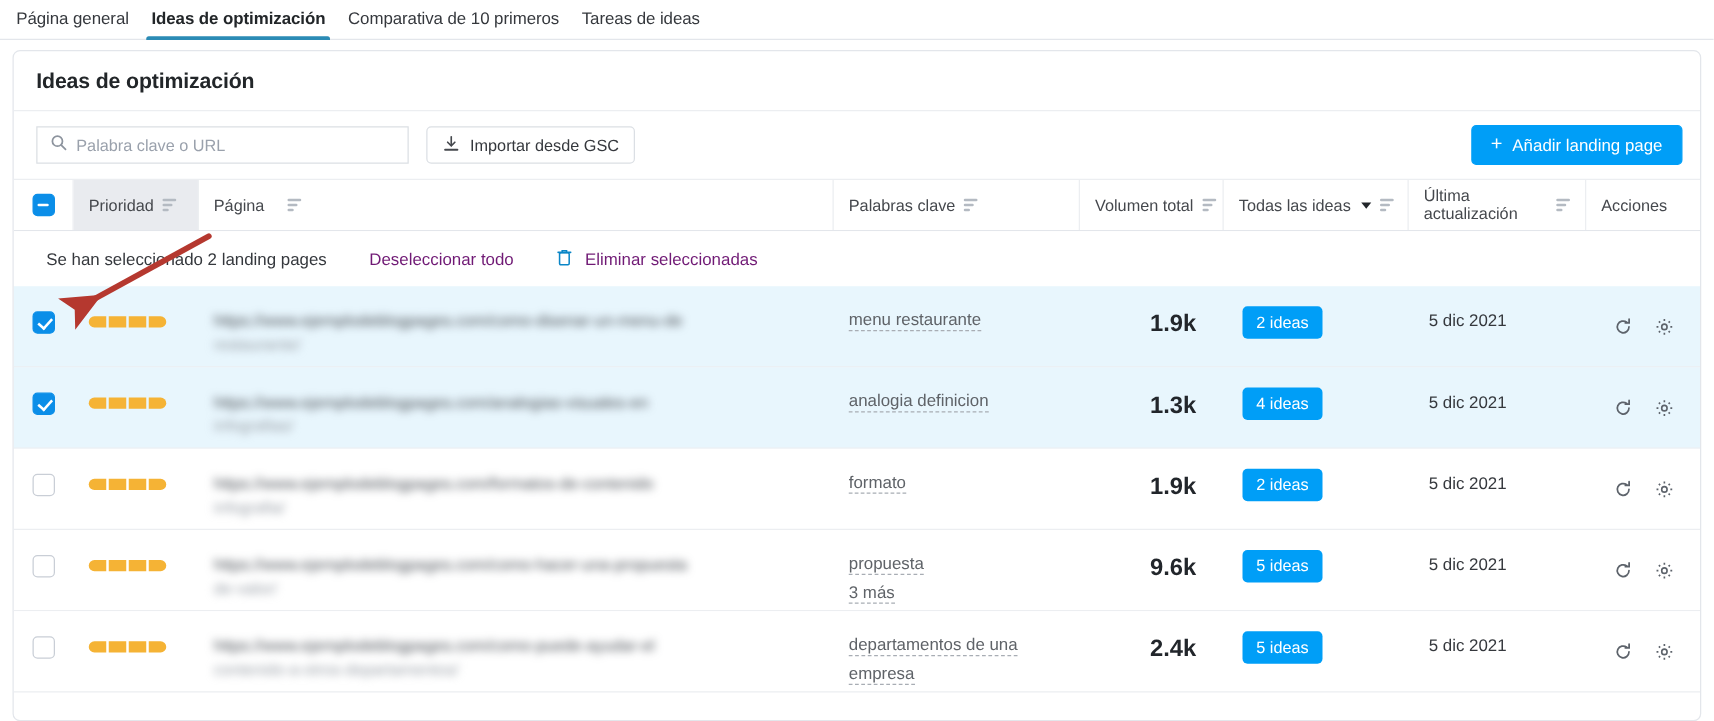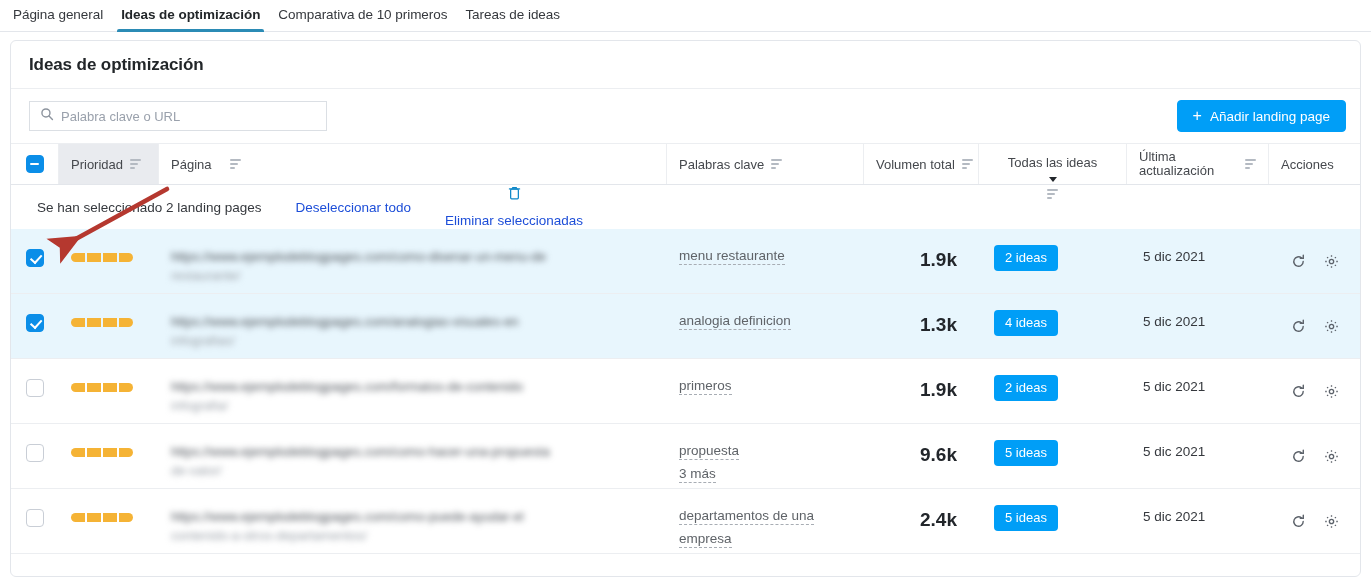--- a/index.html
+++ b/index.html
@@ -282,6 +282,16 @@
       <input type="text" placeholder="Palabra clave o URL" style="">
     </div>
 
+    <button class="btn">
+      <span>
+        <svg width="14" height="14" viewBox="0 0 16 16" fill="none" stroke="#45484d" stroke-width="1.5" stroke-linecap="round">
+          <line x1="8" y1="1.6" x2="8" y2="9.6"></line>
+            <polyline points="4.7,6.6 8,9.9 11.3,6.6"></polyline>
+          <line x1="2.4" y1="13.4" x2="13.6" y2="13.4" stroke-width="1.8"></line>
+        </svg>
+      </span>
+      <span>Importar desde GSC</span>
+    </button>
 
 
     <button class="btn btn-primary">

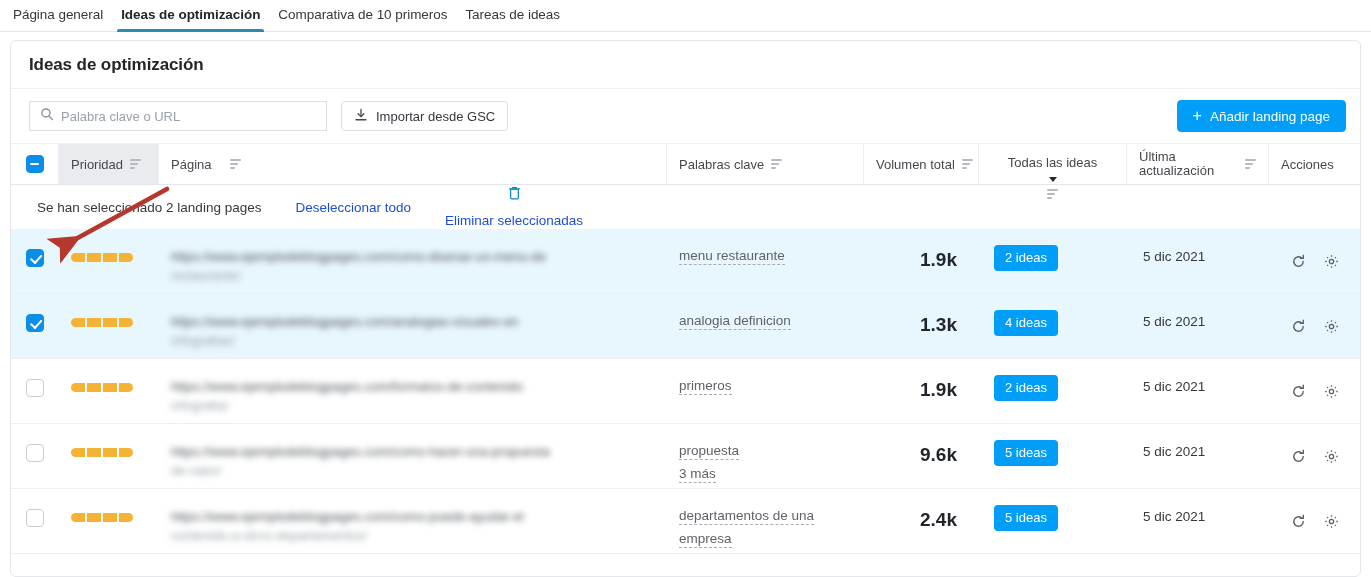--- a/index.html
+++ b/index.html
@@ -126,7 +126,7 @@
     gap: 7px;
     font-size: 13px;
     color: #45484d;
-    padding: 11px 12px;
+    padding: 0 12px;
     border-right: 1px solid #eceef1;
     position: relative;
     white-space: nowrap;

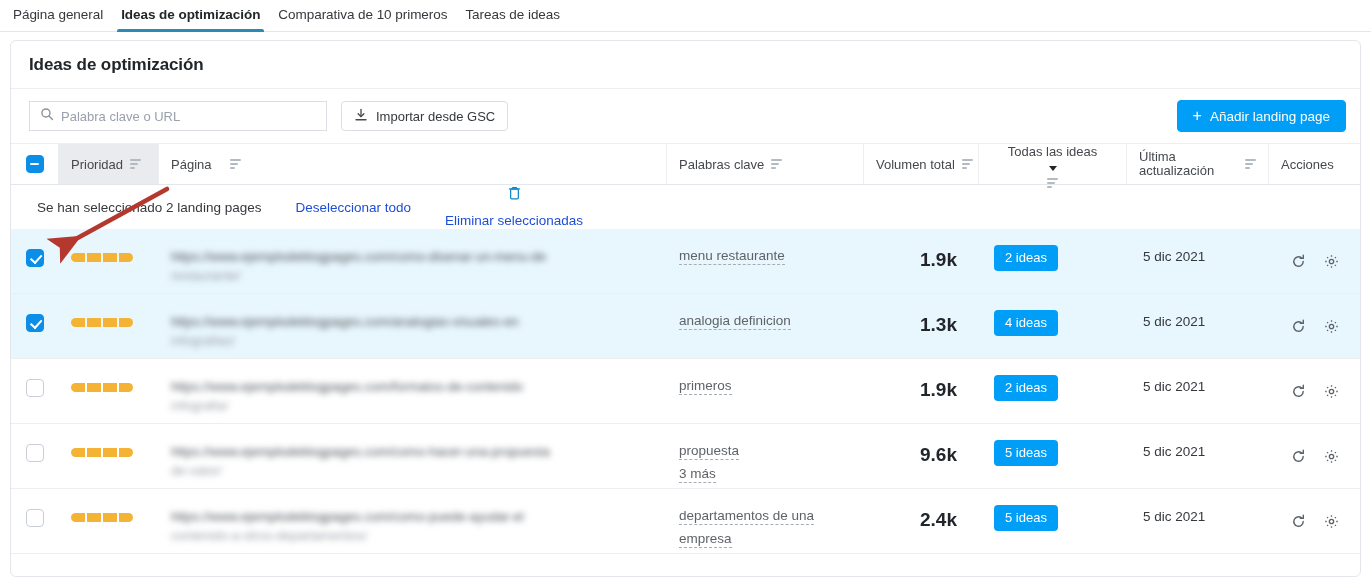--- a/index.html
+++ b/index.html
@@ -137,7 +137,7 @@
   .th.page { flex: 1; gap: 19px; }
   .th.kw { width: 197px; }
   .th.vol { width: 115px; }
-  .th.ideas { width: 148px; flex-direction: column; }
+  .th.ideas { width: 148px; }
   .th.upd { width: 142px; }
   .th.act { width: 91px; }
   .th-two { line-height: 14px; white-space: normal; }

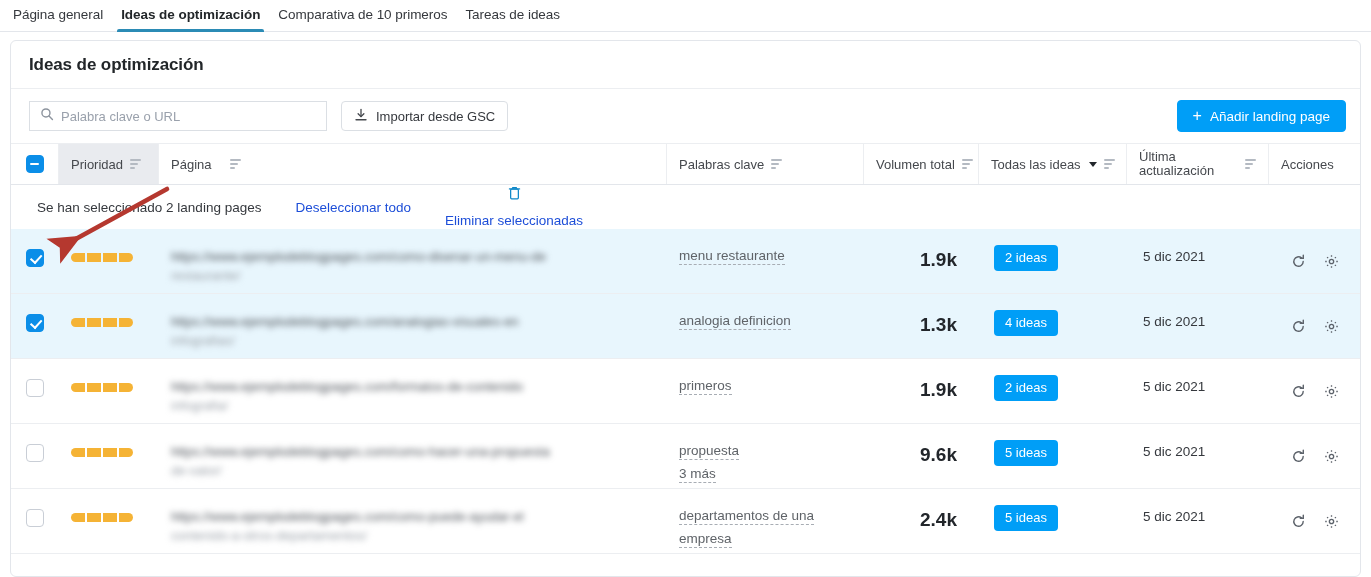--- a/index.html
+++ b/index.html
@@ -160,7 +160,7 @@
     color: #35383d;
     background: #fff;
   }
-  .link { color: #1d4ed8; cursor: pointer; font-size: 13.5px; }
+  .link { color: #701a75; cursor: pointer; font-size: 13.5px; }
   .link-ico { display: flex; align-items: center; gap: 10px; flex-direction: column; }
 
   

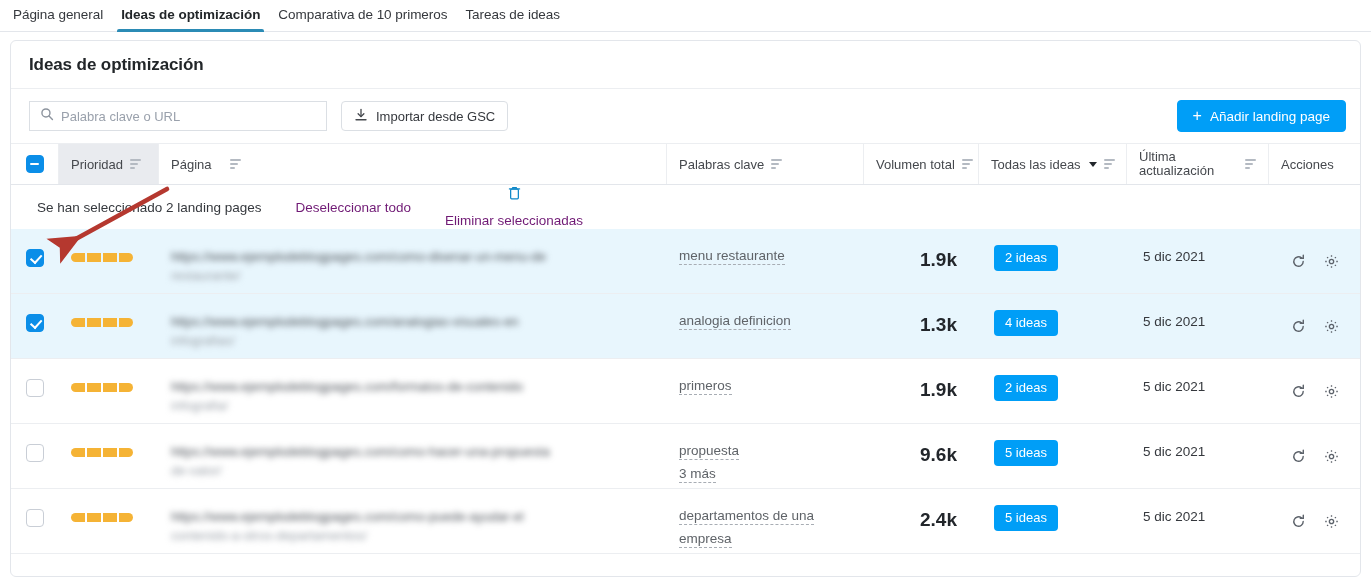--- a/index.html
+++ b/index.html
@@ -161,7 +161,7 @@
     background: #fff;
   }
   .link { color: #701a75; cursor: pointer; font-size: 13.5px; }
-  .link-ico { display: flex; align-items: center; gap: 10px; flex-direction: column; }
+  .link-ico { display: flex; align-items: center; gap: 10px; }
 
   
   .row {

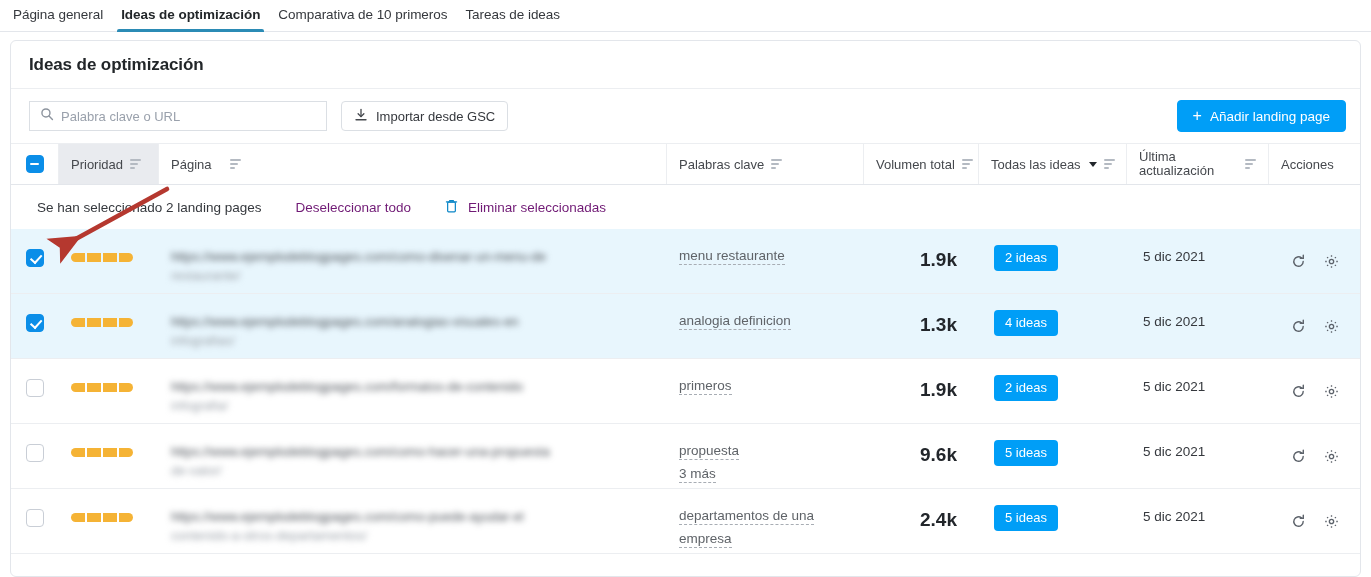--- a/index.html
+++ b/index.html
@@ -469,7 +469,7 @@
           <div class="blur-url">https://www.ejemplodeblogpages.com/formatos-de-contenido<br><span class="dim">infografia/</span></div>
         </div>
         <div class="cell kw">
-          <span class="kwlink">primeros</span>
+          <span class="kwlink">formato</span>
         </div>
         <div class="cell vol">1.9k</div>
         <div class="cell ideas">

